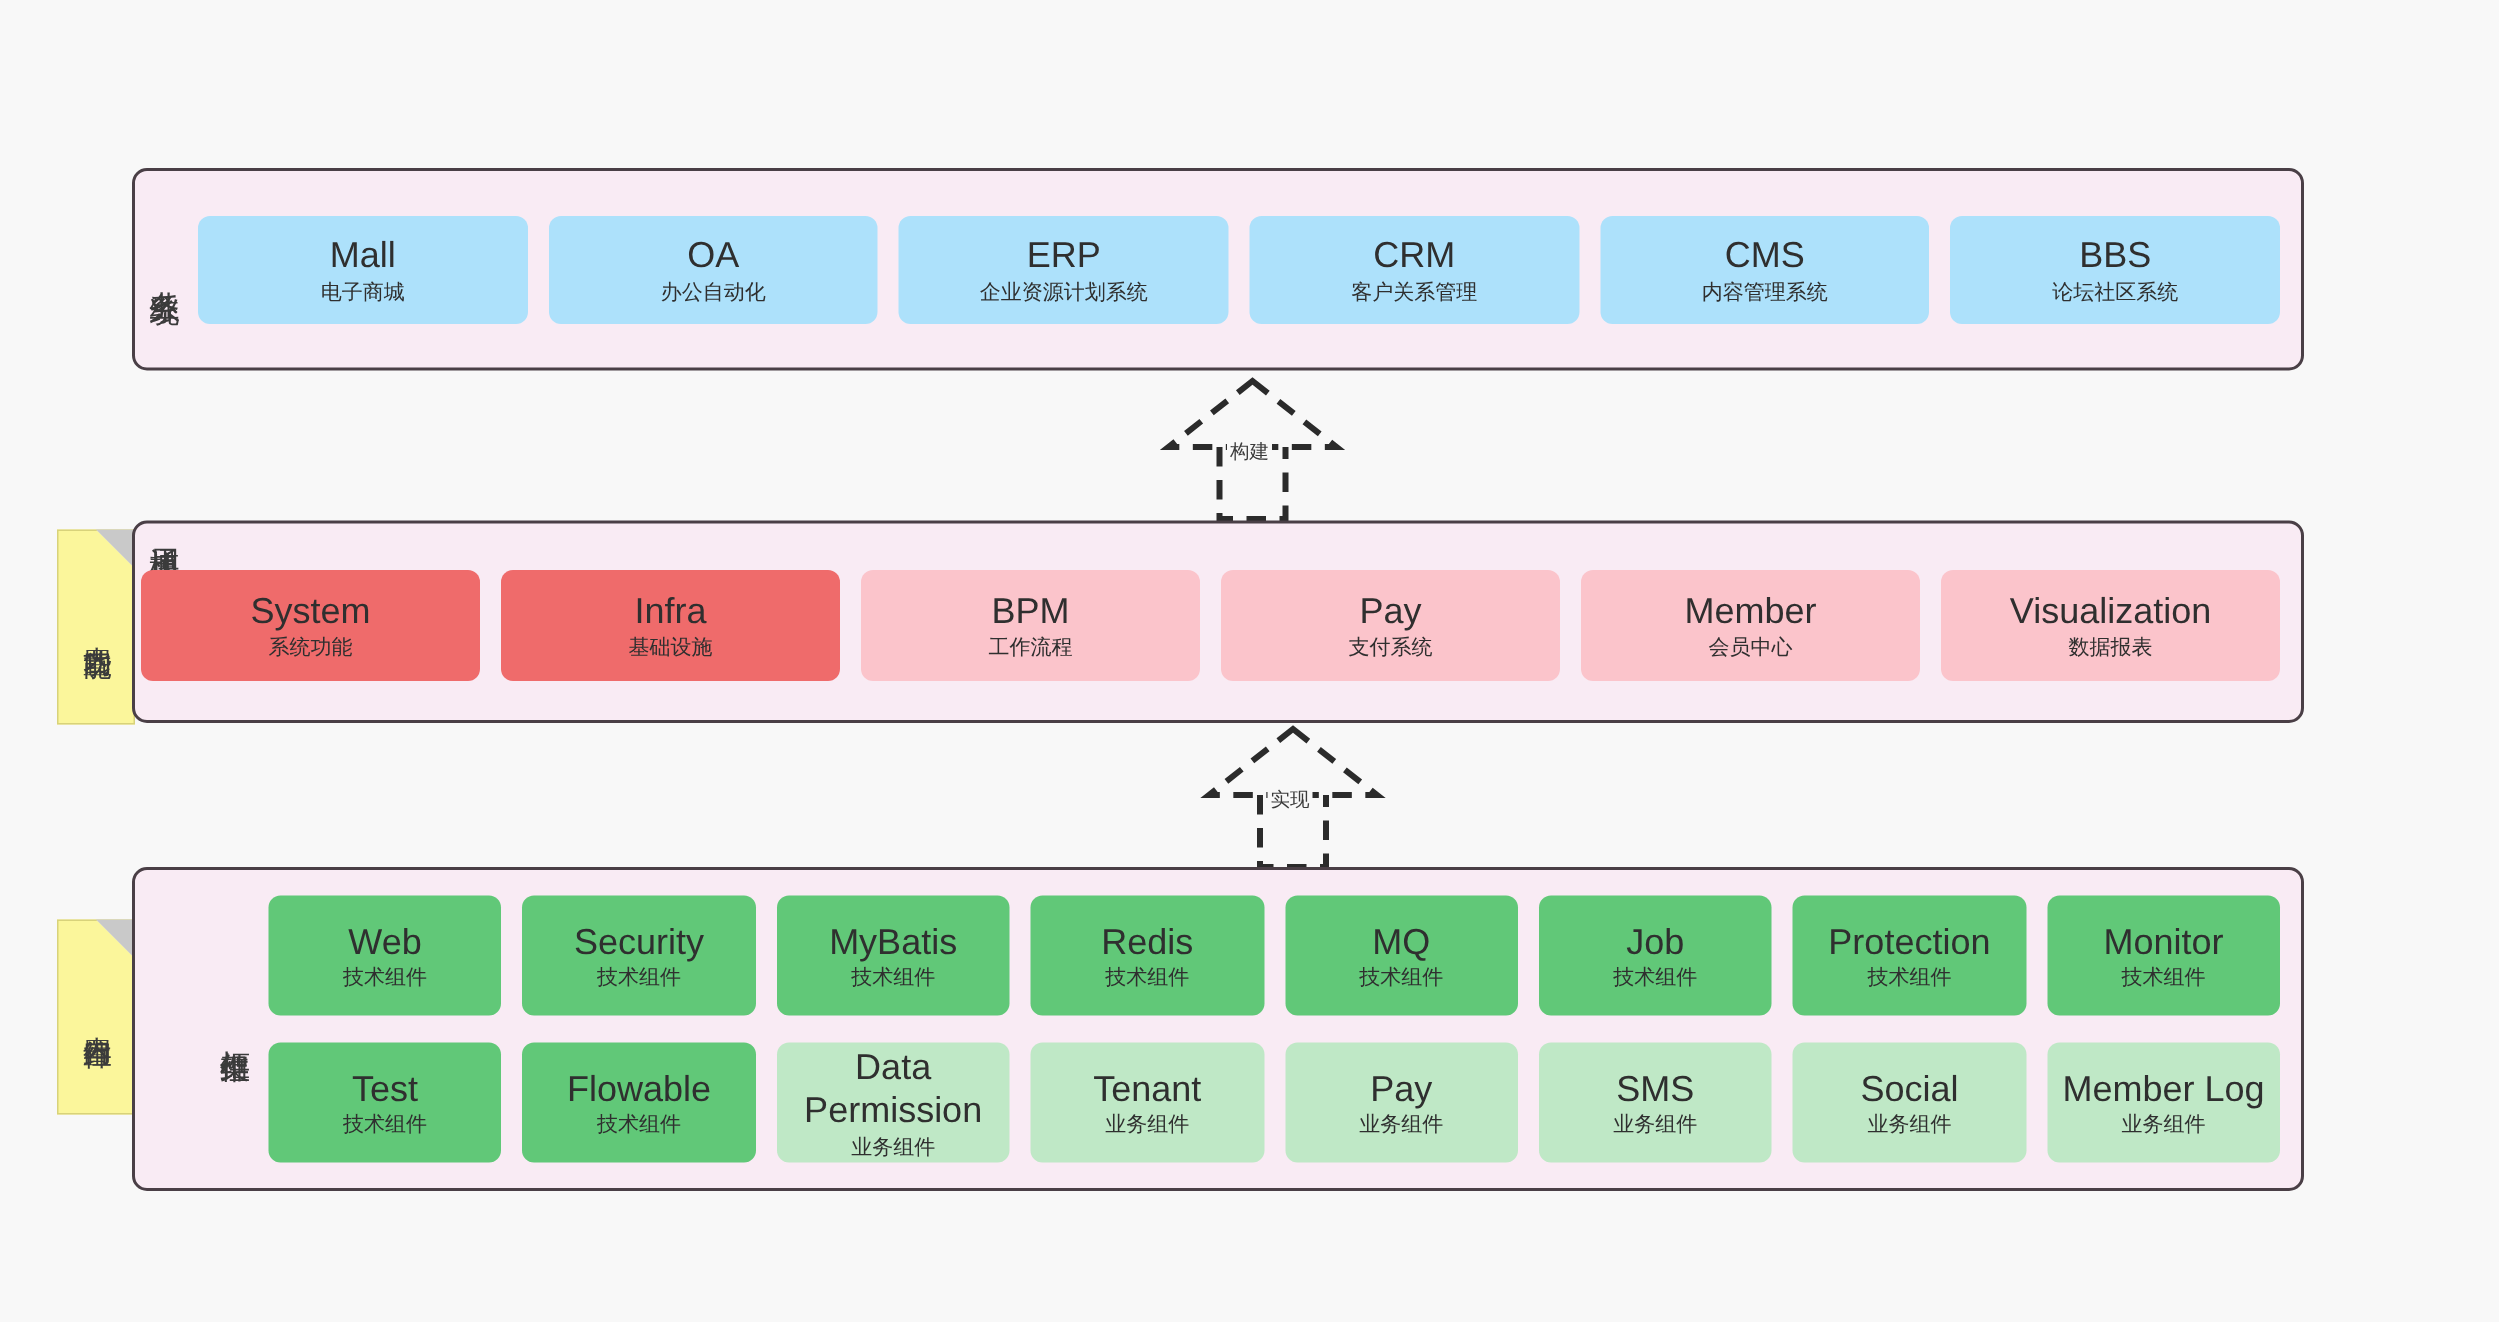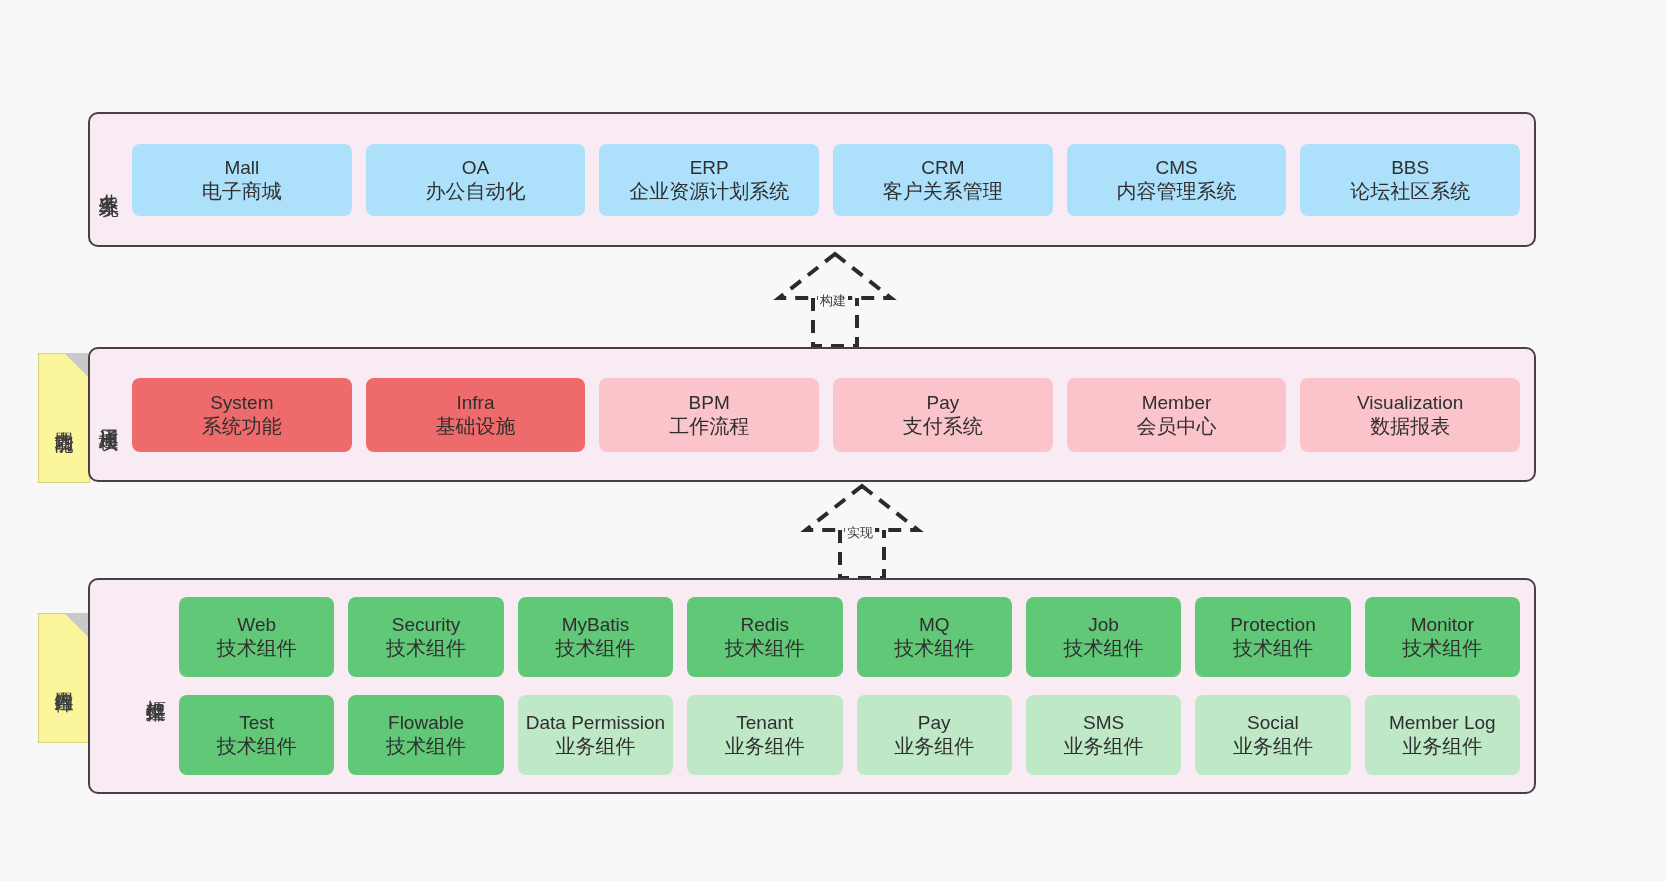--- a/index.html
+++ b/index.html
@@ -80,7 +80,7 @@
     user-select: none;
   }
   .node .title {
-    font-size: 19px;
+    font-size: 24px;
     white-space: nowrap;
   }
   .node .sub {

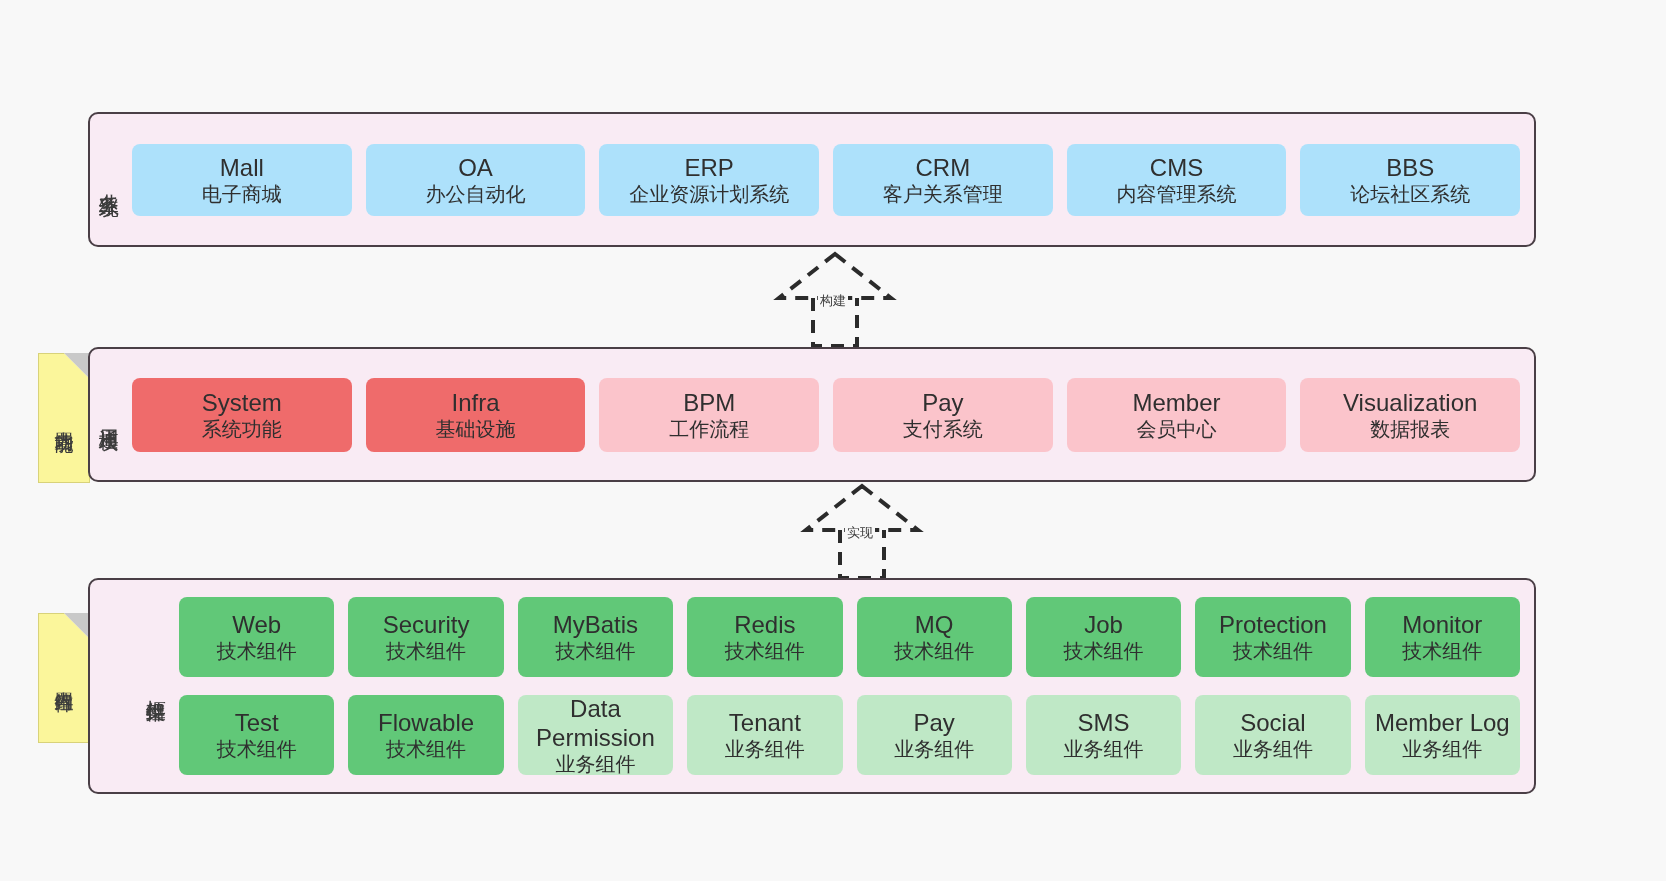--- a/index.html
+++ b/index.html
@@ -84,7 +84,7 @@
     white-space: nowrap;
   }
   .node .sub {
-    font-size: 20px;
+    font-size: 14px;
     white-space: nowrap;
   }
   .node.wrap .title { white-space: normal; }

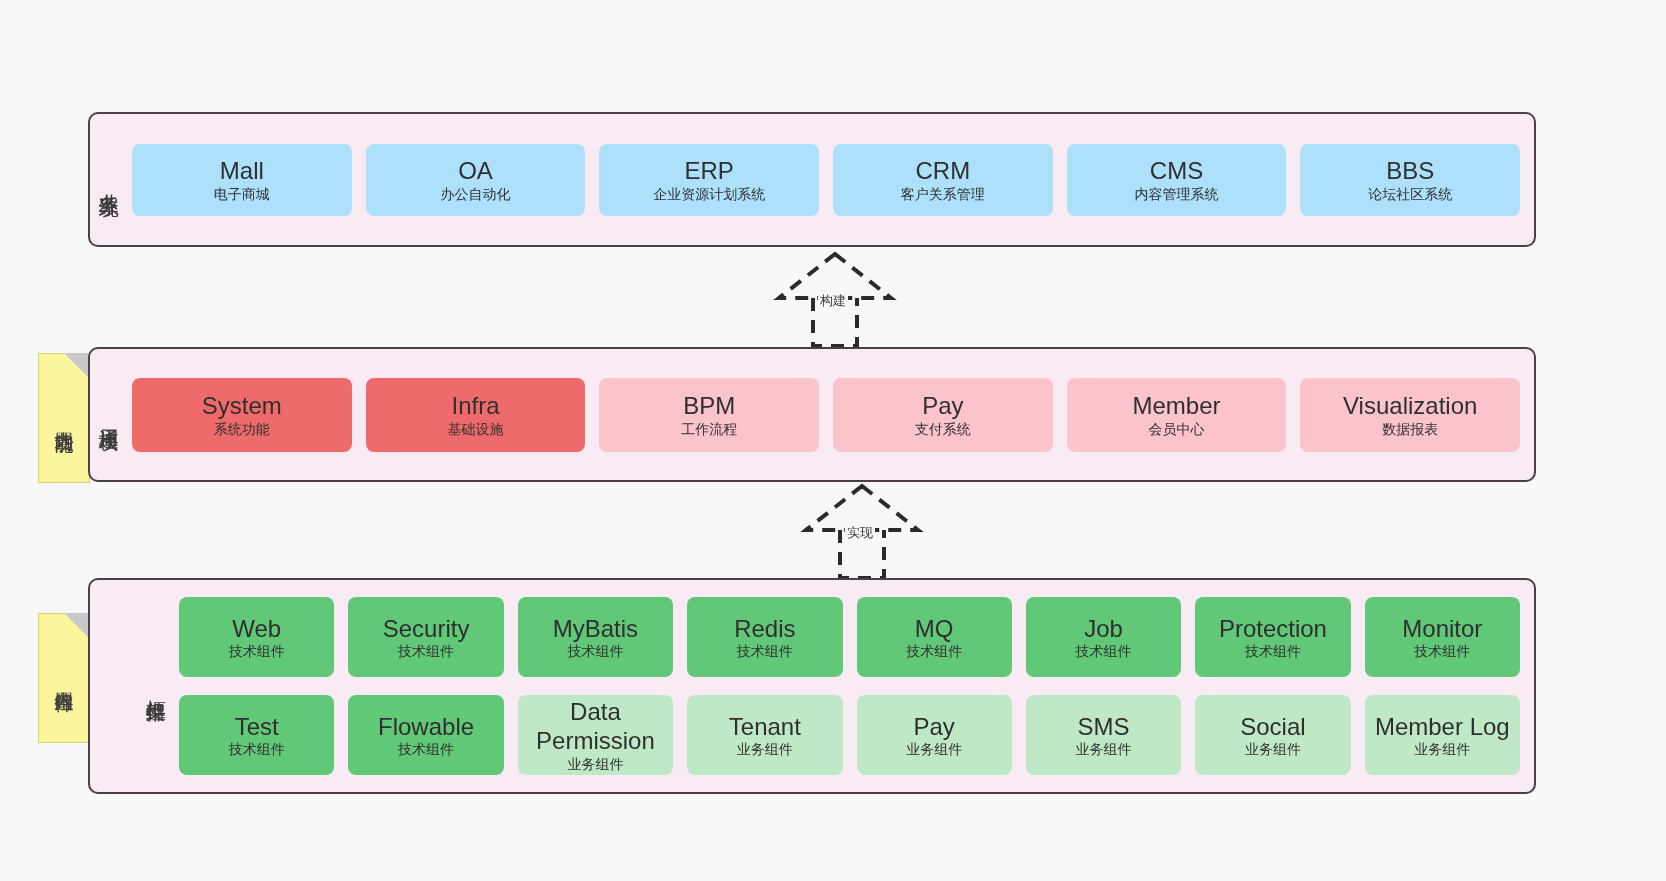--- a/index.html
+++ b/index.html
@@ -98,7 +98,7 @@
   .layer-top   { left: 88px;  top: 112px; width: 1448px; height: 135px; }
   .layer-top .node { height: 72px; }
 
-  .layer-mid   { left: 88px;  top: 347px; width: 1448px; height: 135px; }
+  .layer-mid   { left: 88px;  top: 347px; width: 1448px; height: 135px; flex-direction: column; }
   .layer-mid .node { height: 74px; }
 
   .layer-bottom{ left: 88px;  top: 578px; width: 1448px; height: 216px; padding-left: 47px; }

